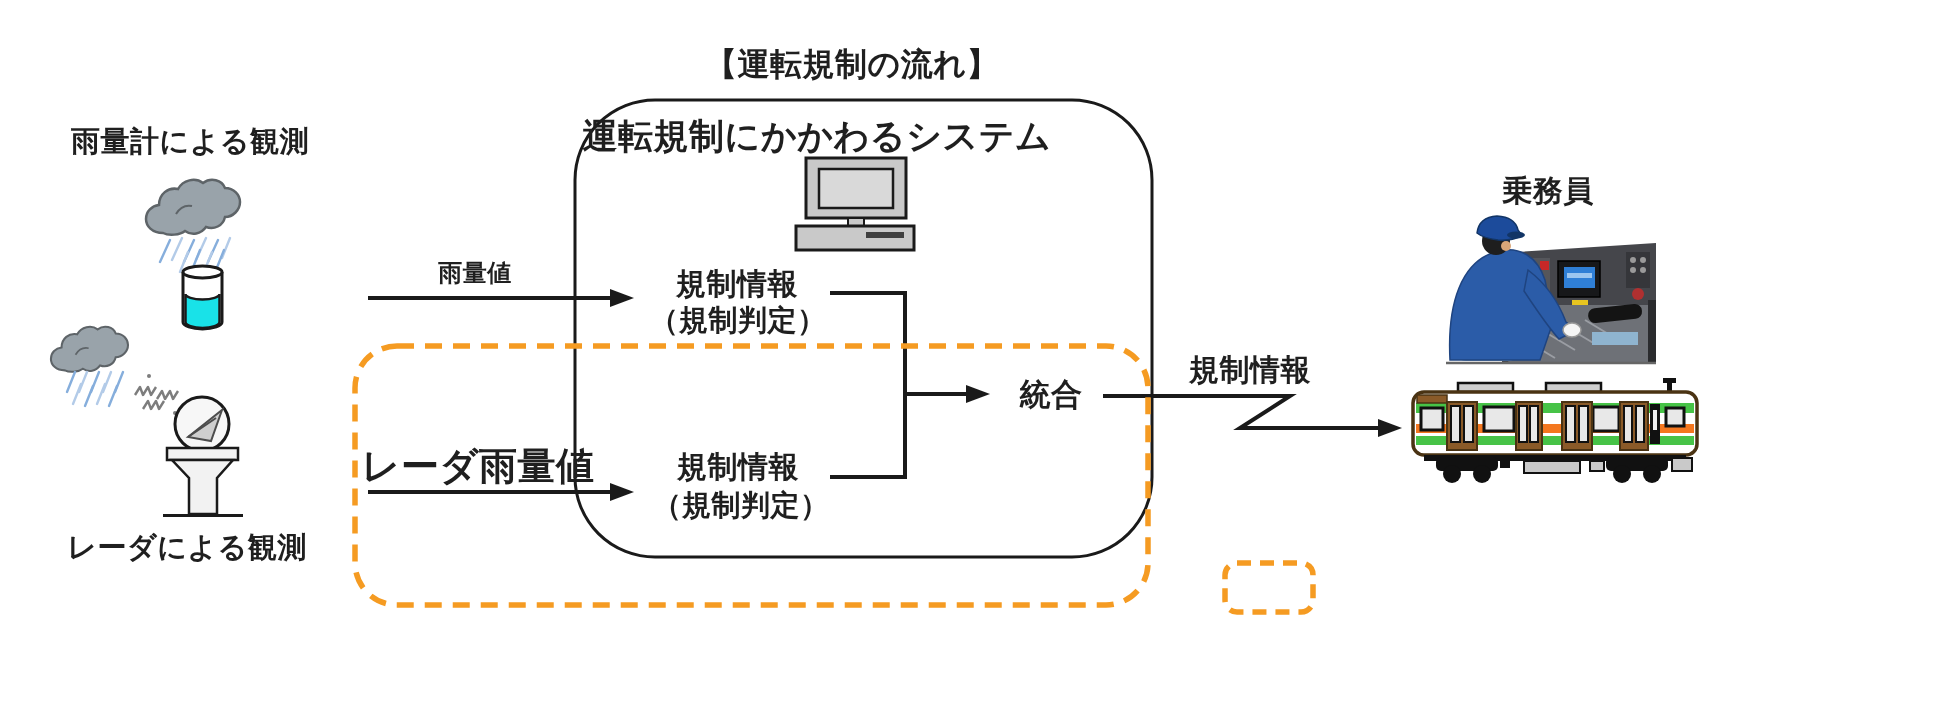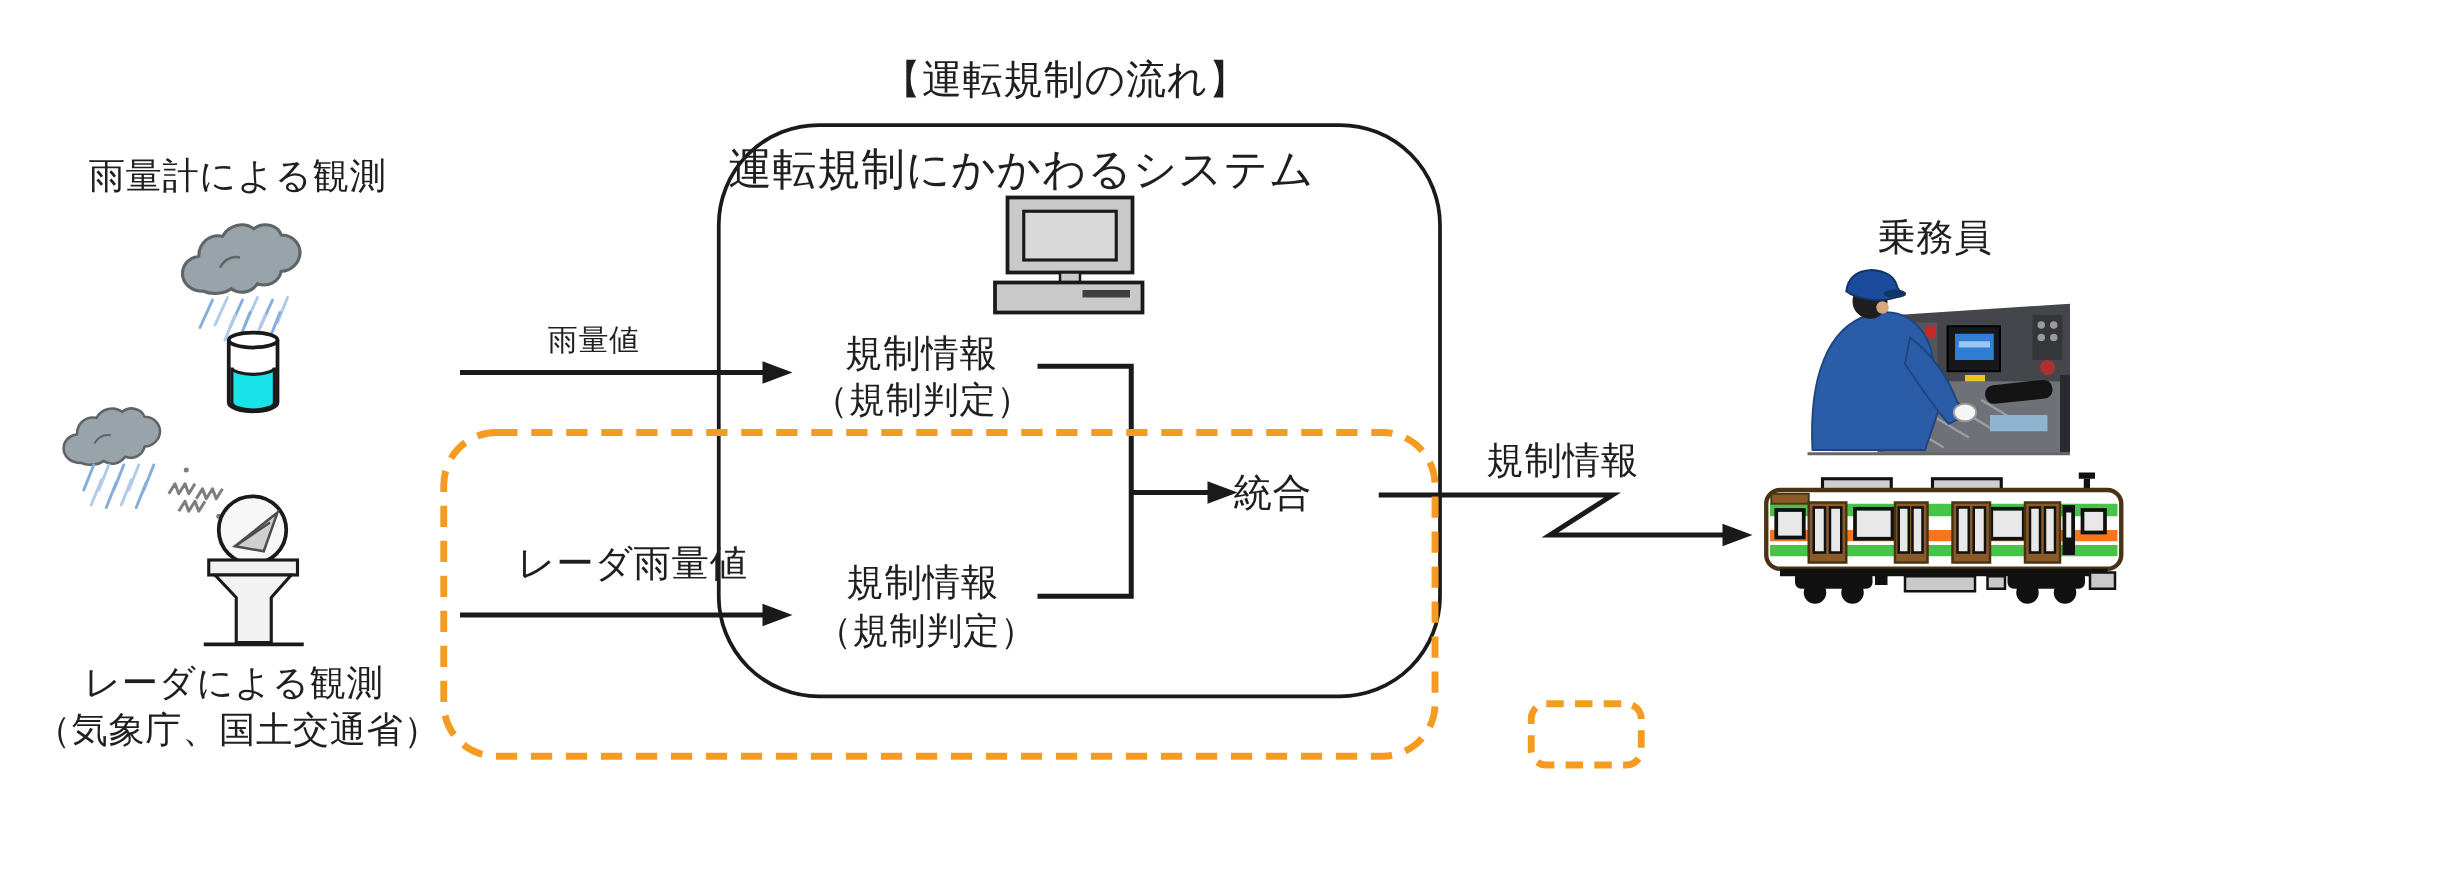--- a/index.html
+++ b/index.html
@@ -11,7 +11,7 @@
   svg.layer { position:absolute; left:0; top:0; }
   .label {
     position:absolute; transform:translate(-50%,-50%);
-    white-space:nowrap; text-align:center; line-height:1.15; font-weight:400;
+    white-space:nowrap; text-align:center; line-height:1.15; font-weight:700;
     letter-spacing:0.5px;
   }
   .label-left { transform:translate(0,-50%); text-align:left; }

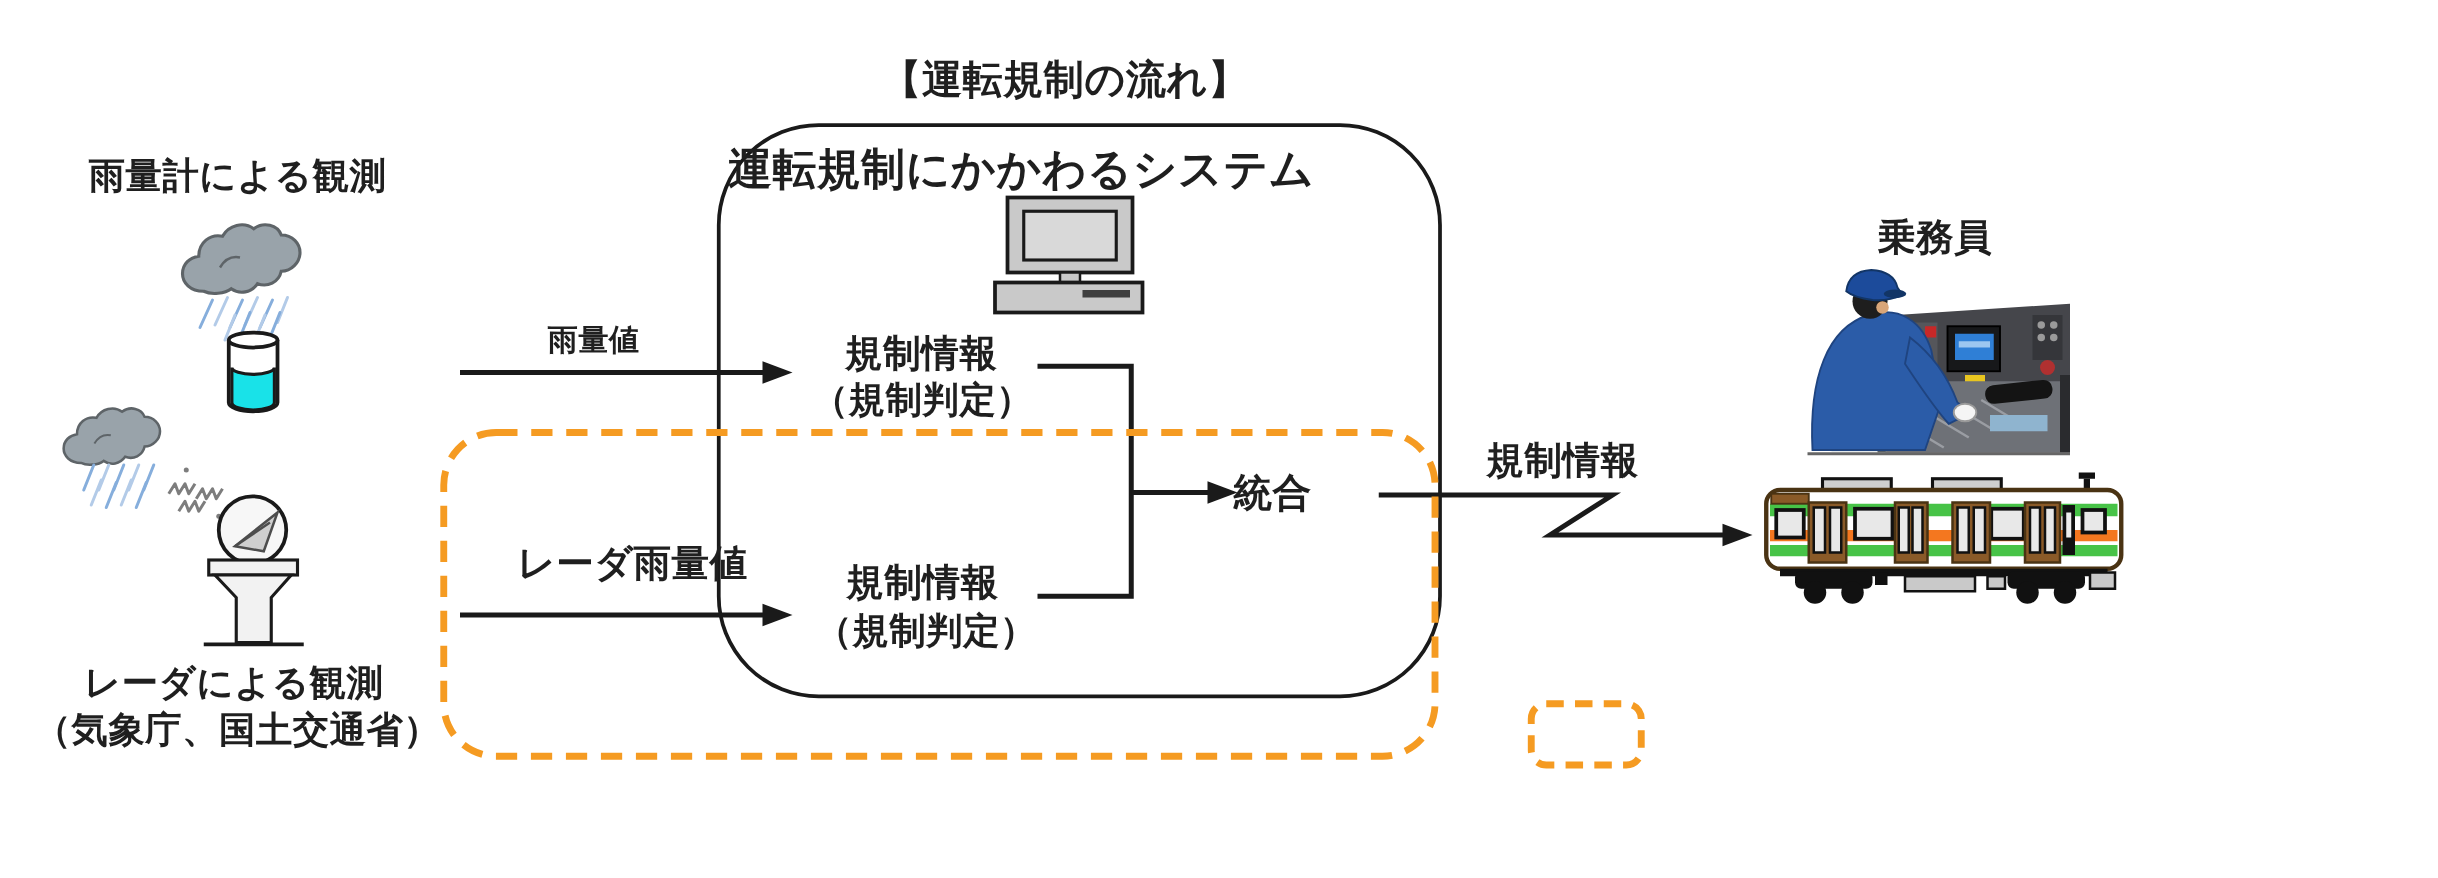--- a/index.html
+++ b/index.html
@@ -218,7 +218,7 @@
   <div class="label" style="left:738px; top:467px; font-size:30px;">規制情報</div>
   <div class="label" style="left:741px; top:506px; font-size:29px;">（規制判定）</div>
 
-  <div class="label" style="left:1018px; top:395px; font-size:31px;">統合</div>
+  <div class="label" style="left:1051px; top:395px; font-size:31px;">統合</div>
 
   <div class="label" style="left:1250px; top:370px; font-size:30px;">規制情報</div>
 

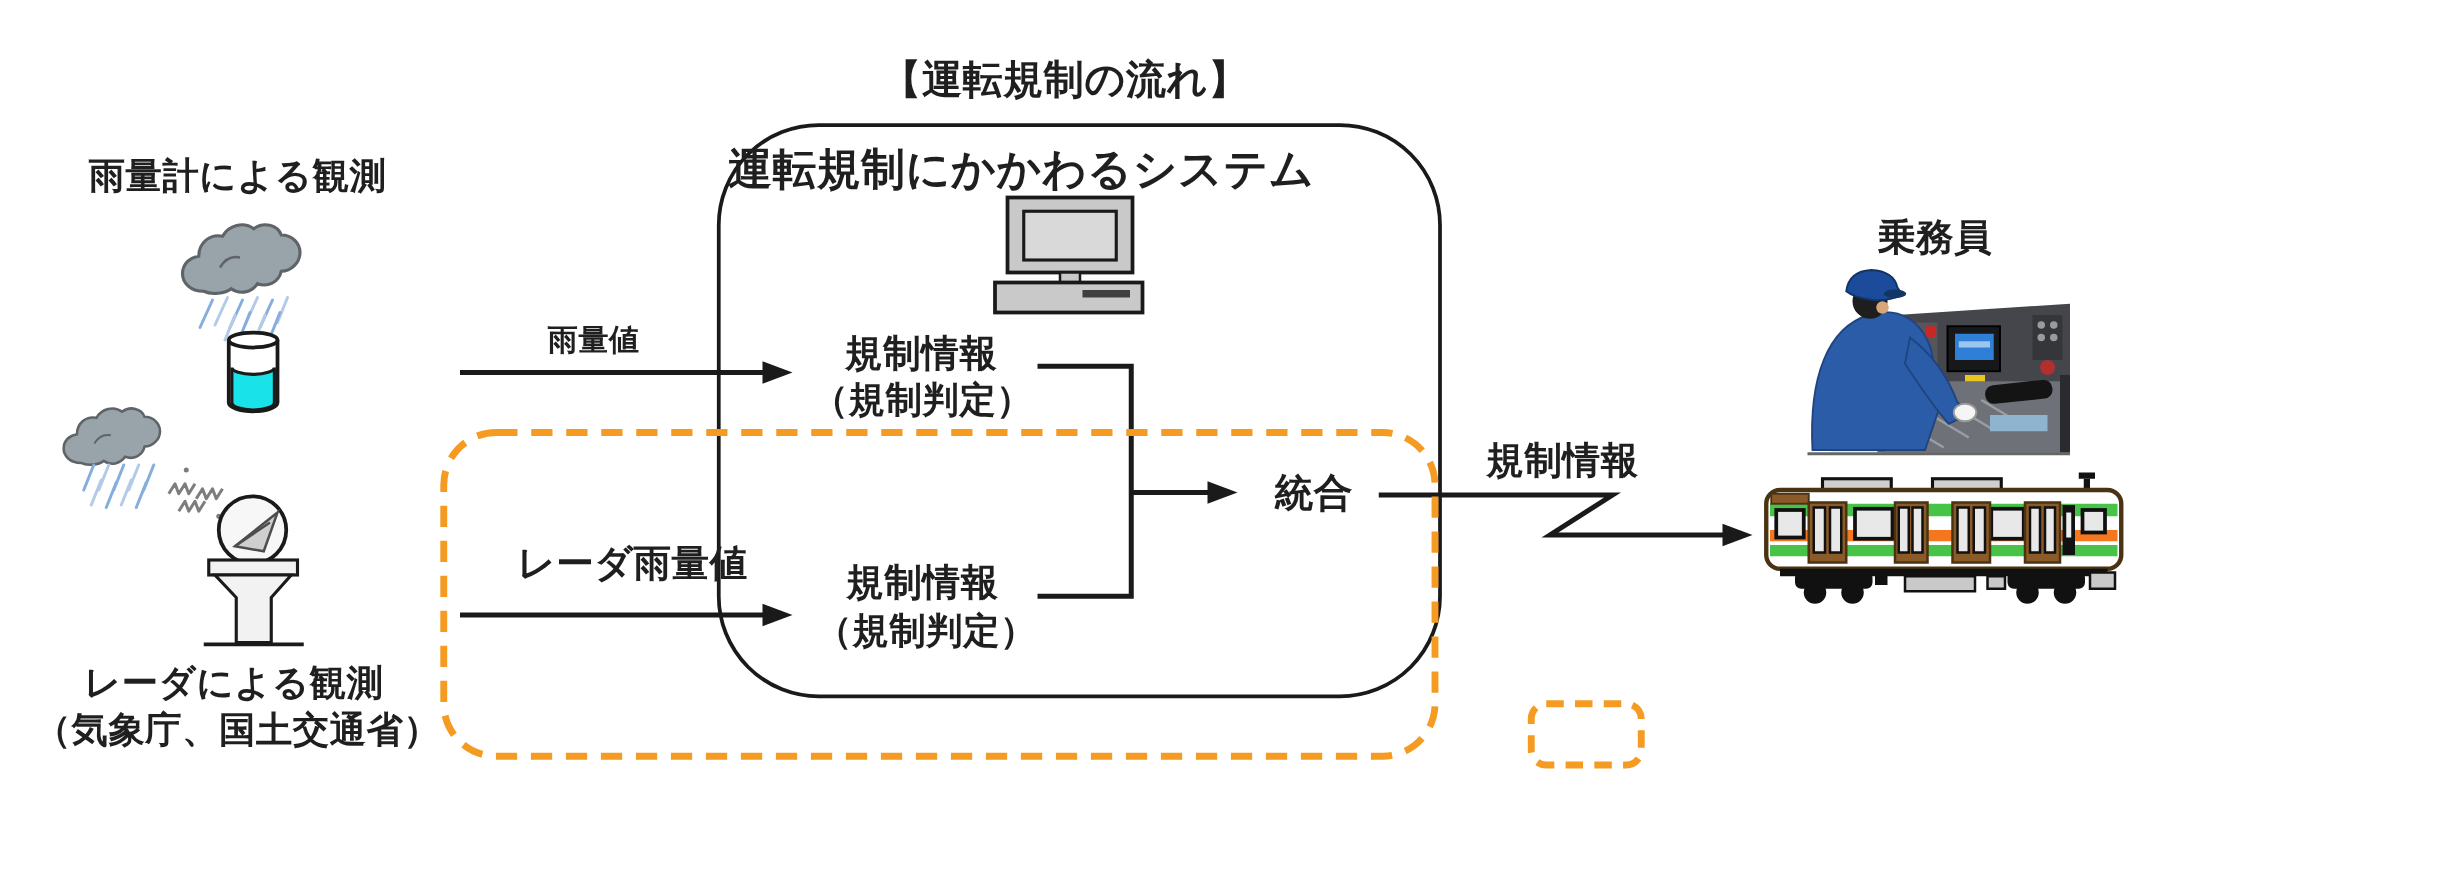--- a/index.html
+++ b/index.html
@@ -210,7 +210,7 @@
 
   <div class="label" style="left:475px; top:273px; font-size:24px;">雨量値</div>
 
-  <div class="label" style="left:478px; top:452px; font-size:30px;margin-left:28px;">レーダ雨量値</div>
+  <div class="label" style="left:478px; top:467px; font-size:38px;">レーダ雨量値</div>
 
   <div class="label" style="left:737px; top:284px; font-size:30px;">規制情報</div>
   <div class="label" style="left:738px; top:321px; font-size:29px;">（規制判定）</div>

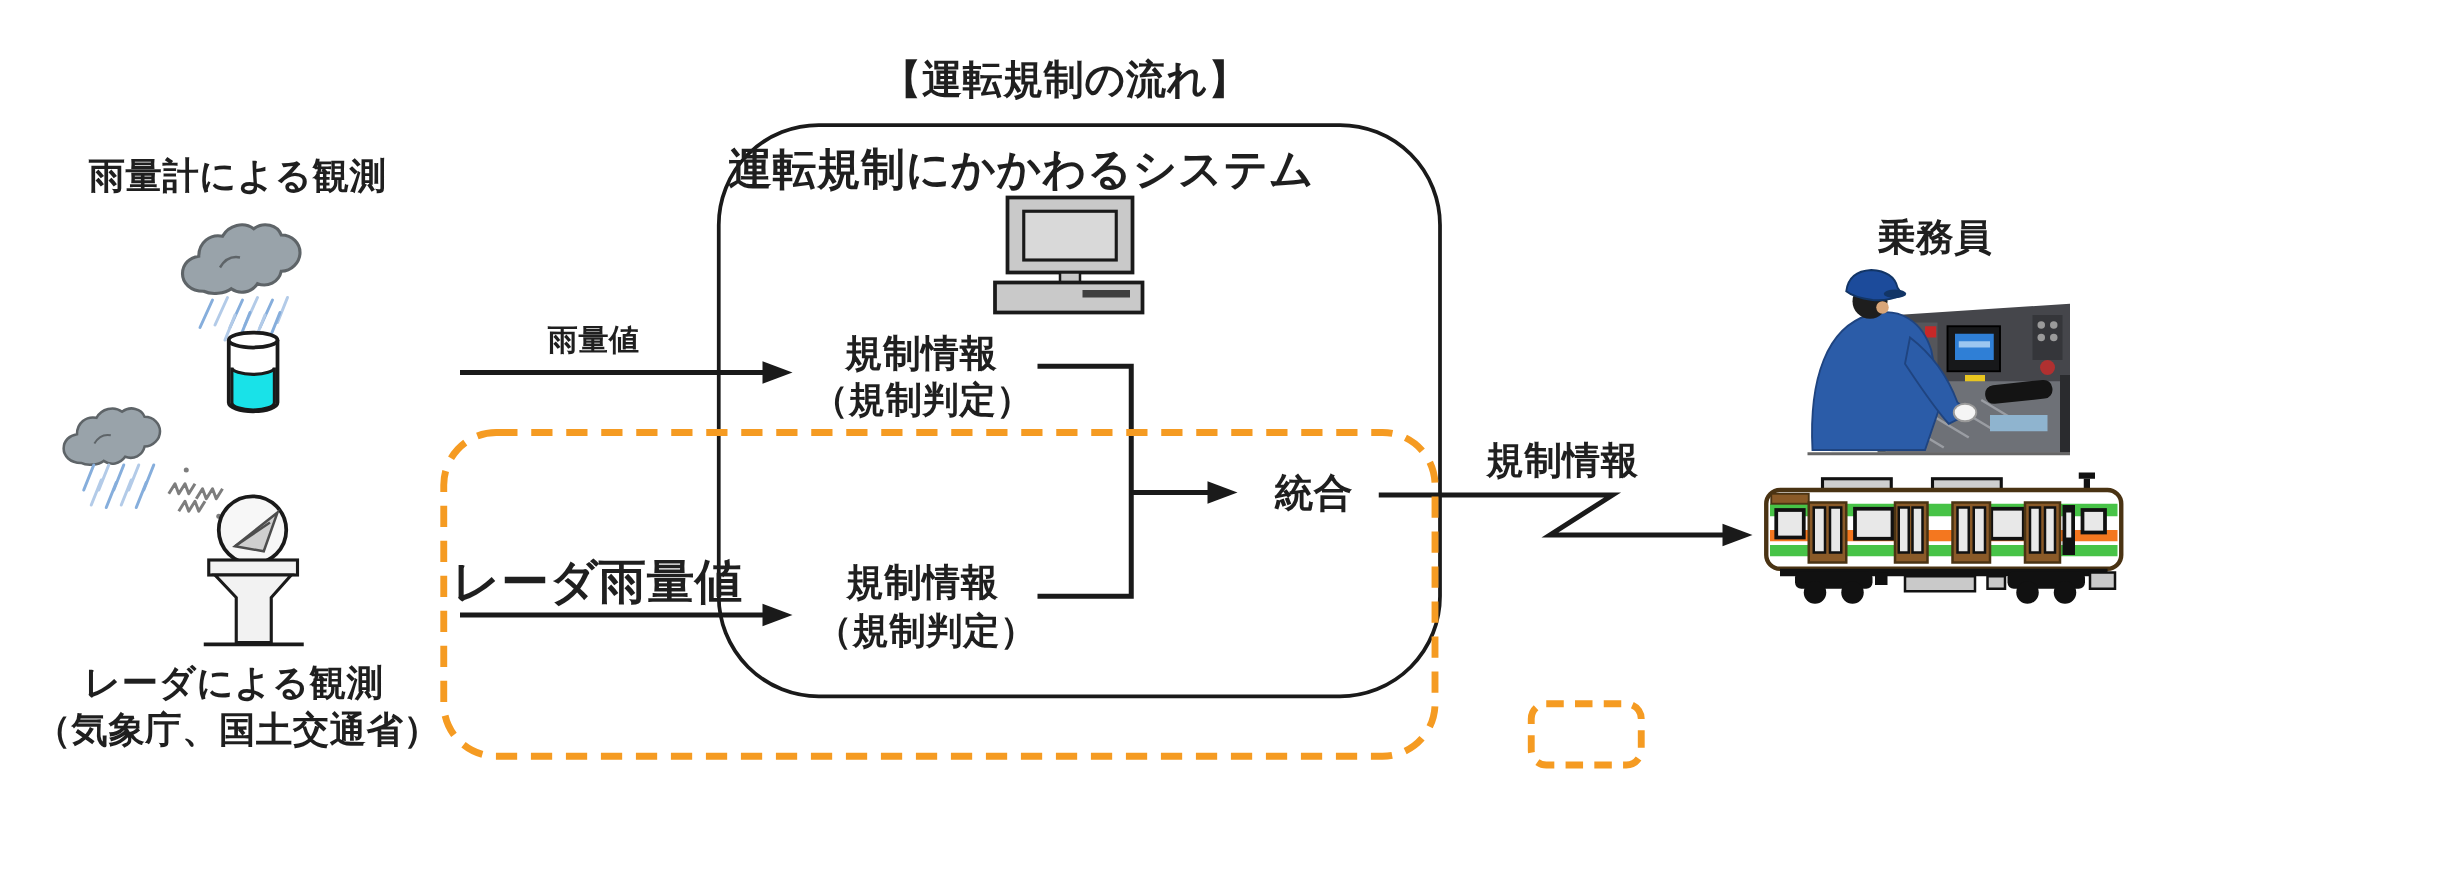--- a/index.html
+++ b/index.html
@@ -206,7 +206,6 @@
   <div class="label" style="left:187px; top:548px; font-size:29px;">レーダによる観測</div>
 
   <div class="label" style="left:190px; top:142px; font-size:29px;">雨量計による観測</div>
-  <div class="label" style="left:190px; top:585px; font-size:29px;">（気象庁、国土交通省）</div>
 
   <div class="label" style="left:475px; top:273px; font-size:24px;">雨量値</div>
 

